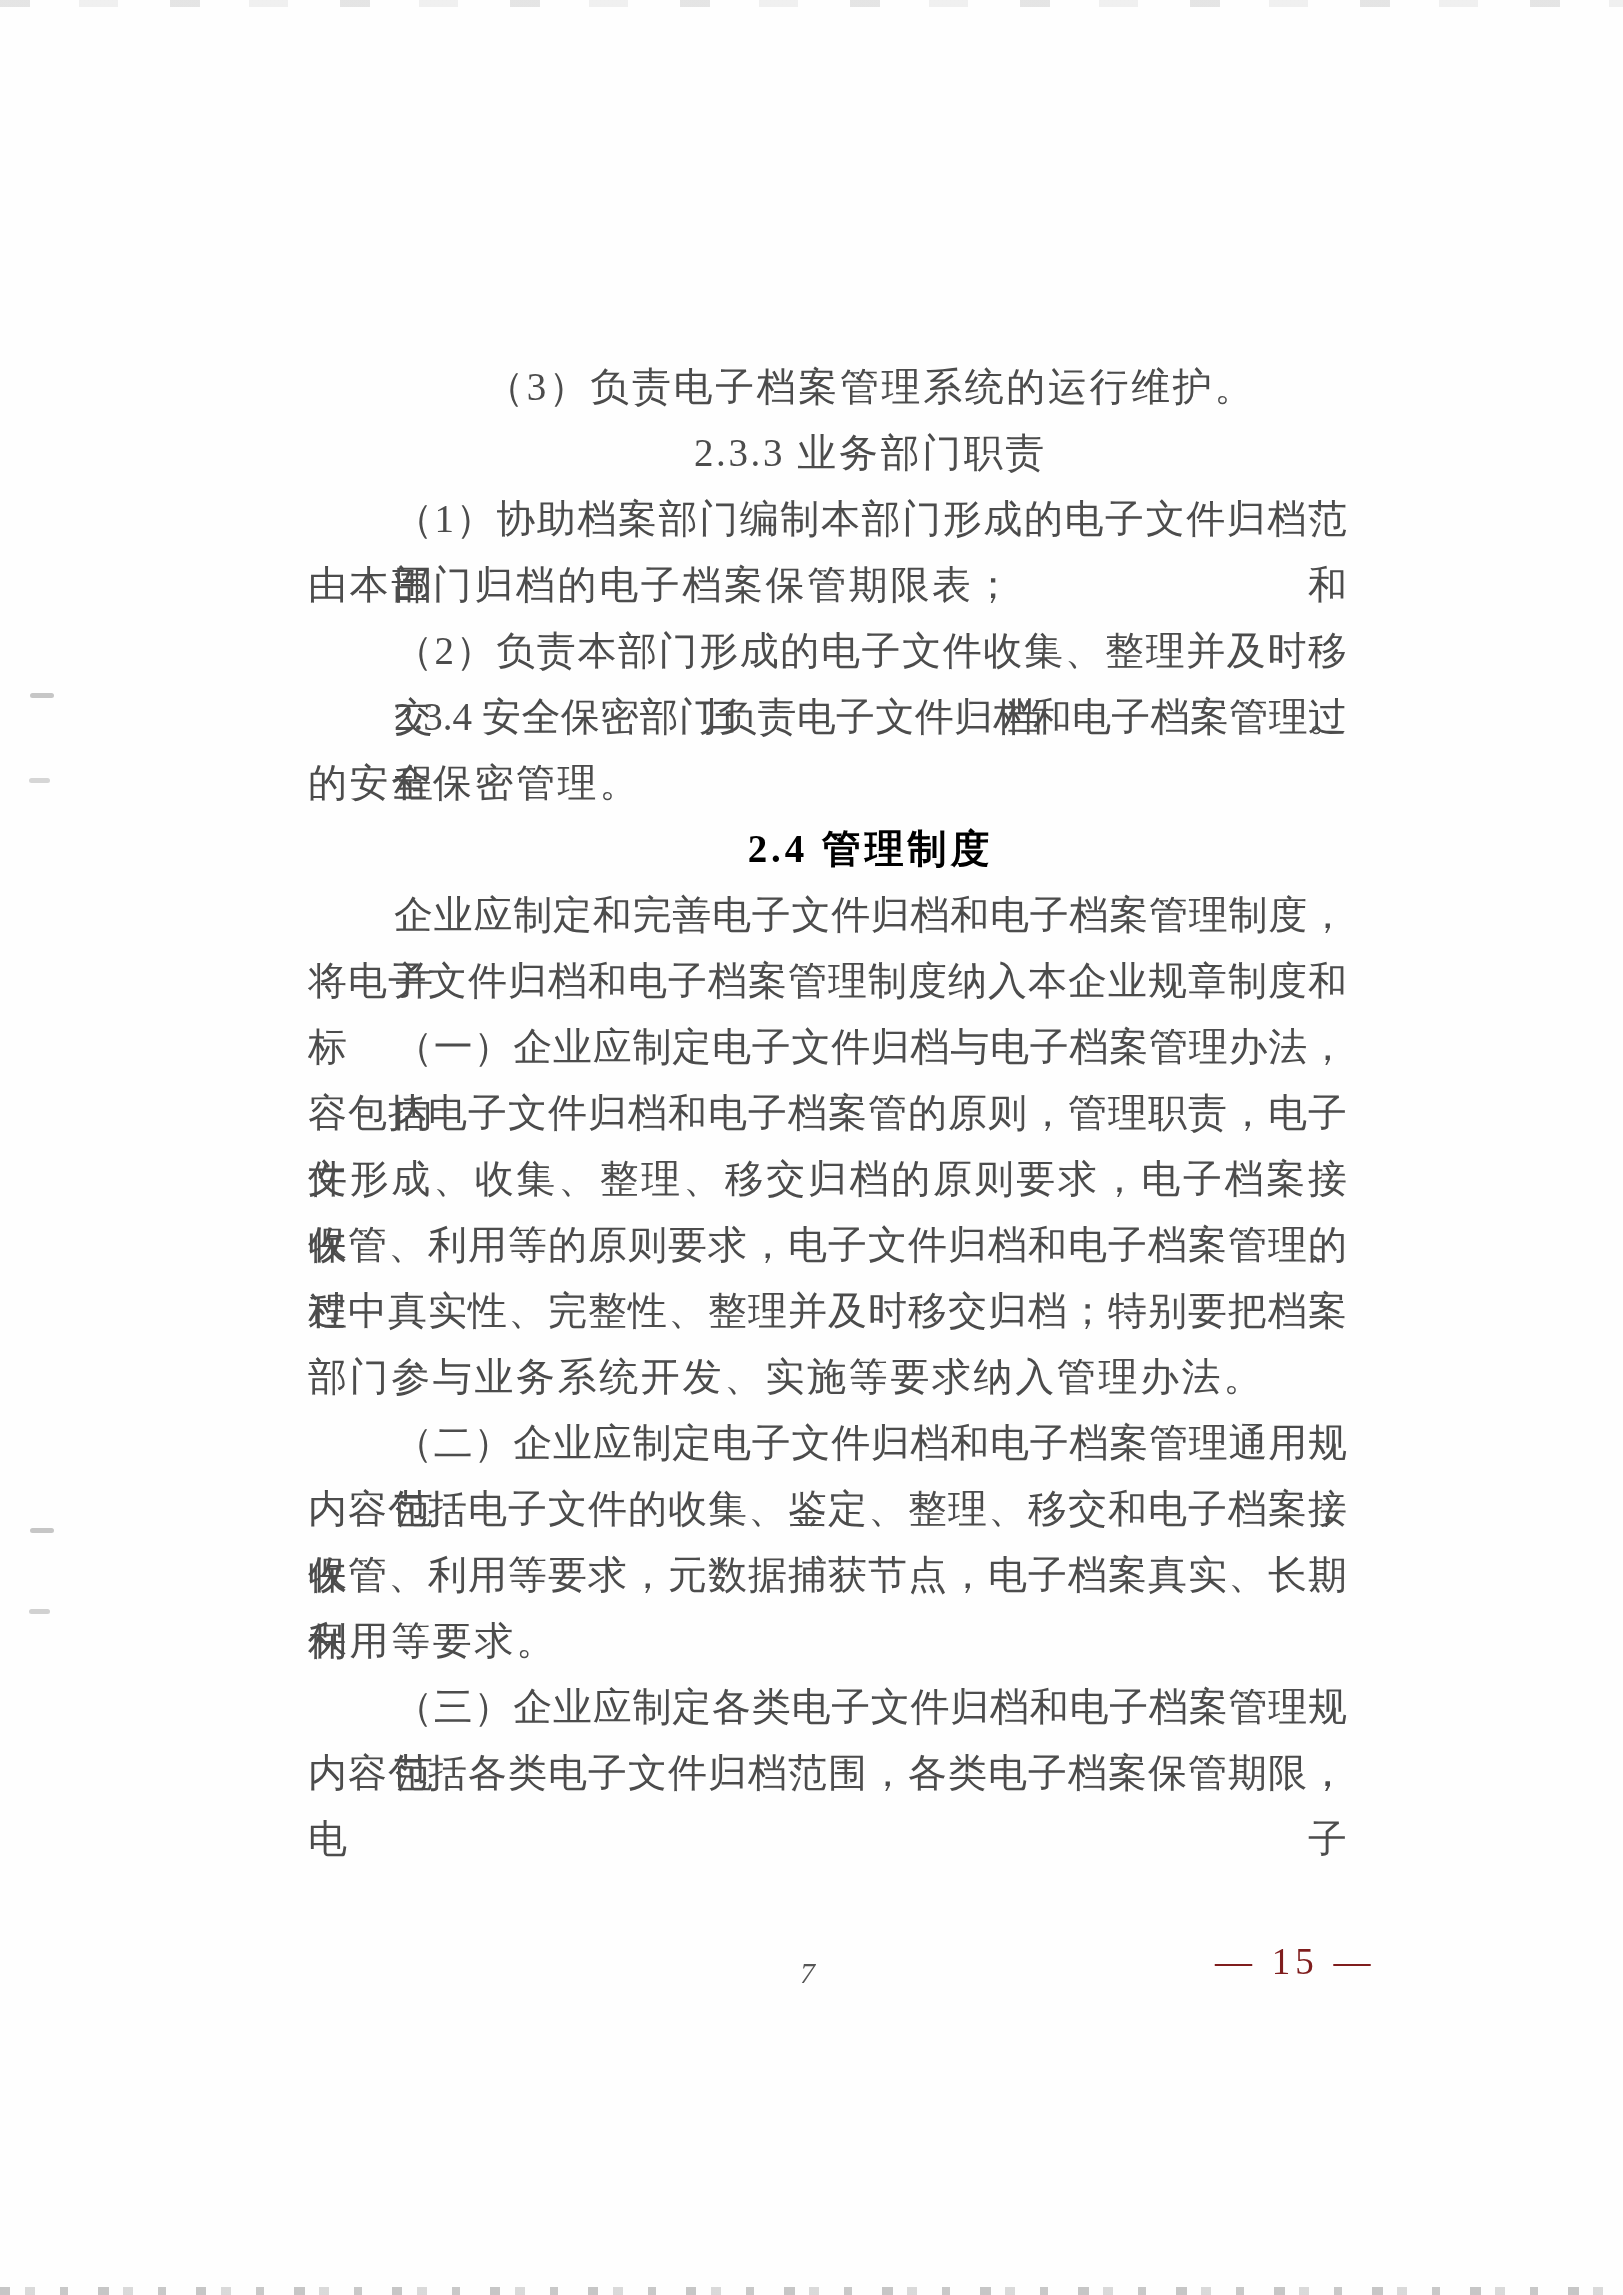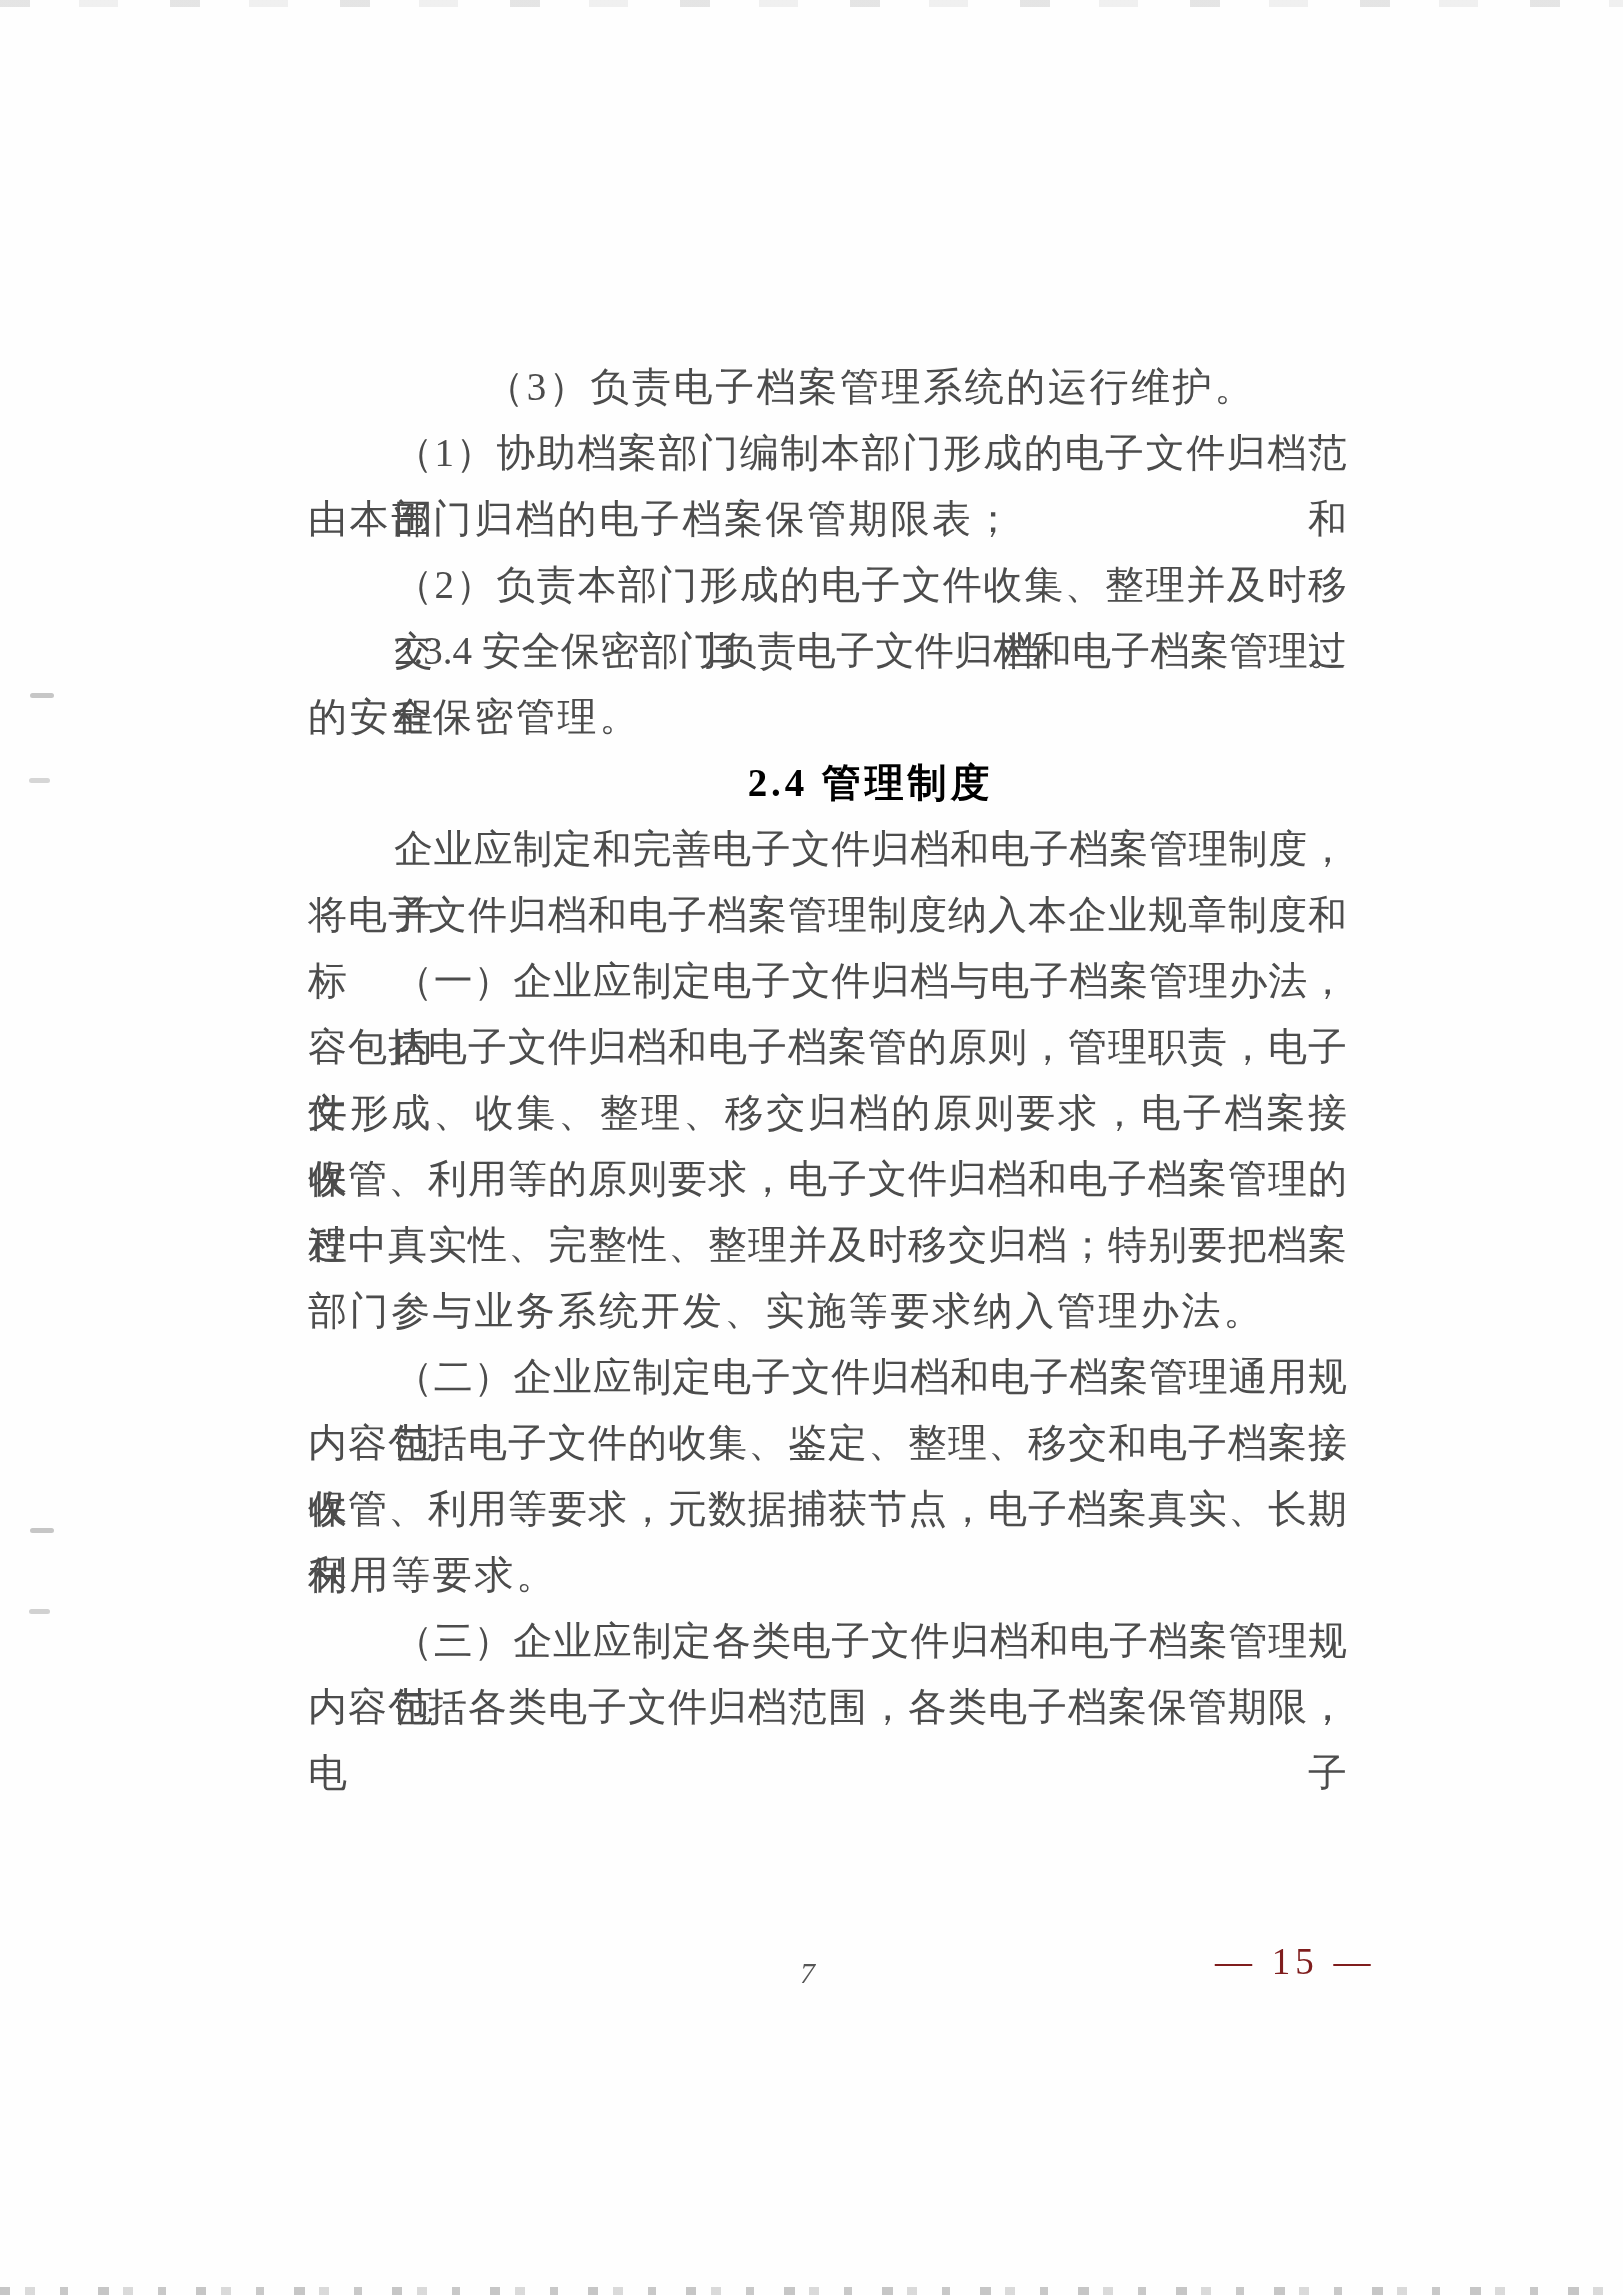--- a/index.html
+++ b/index.html
@@ -110,6 +110,7 @@
 
   <div class="content">
     <div class="line indent">（3）负责电子档案管理系统的运行维护。</div>
+    <div class="line indent">2.3.3 业务部门职责</div>
     <div class="line indent stretch">（1）协助档案部门编制本部门形成的电子文件归档范围和</div>
     <div class="line">由本部门归档的电子档案保管期限表；</div>
     <div class="line indent stretch">（2）负责本部门形成的电子文件收集、整理并及时移交归档。</div>

